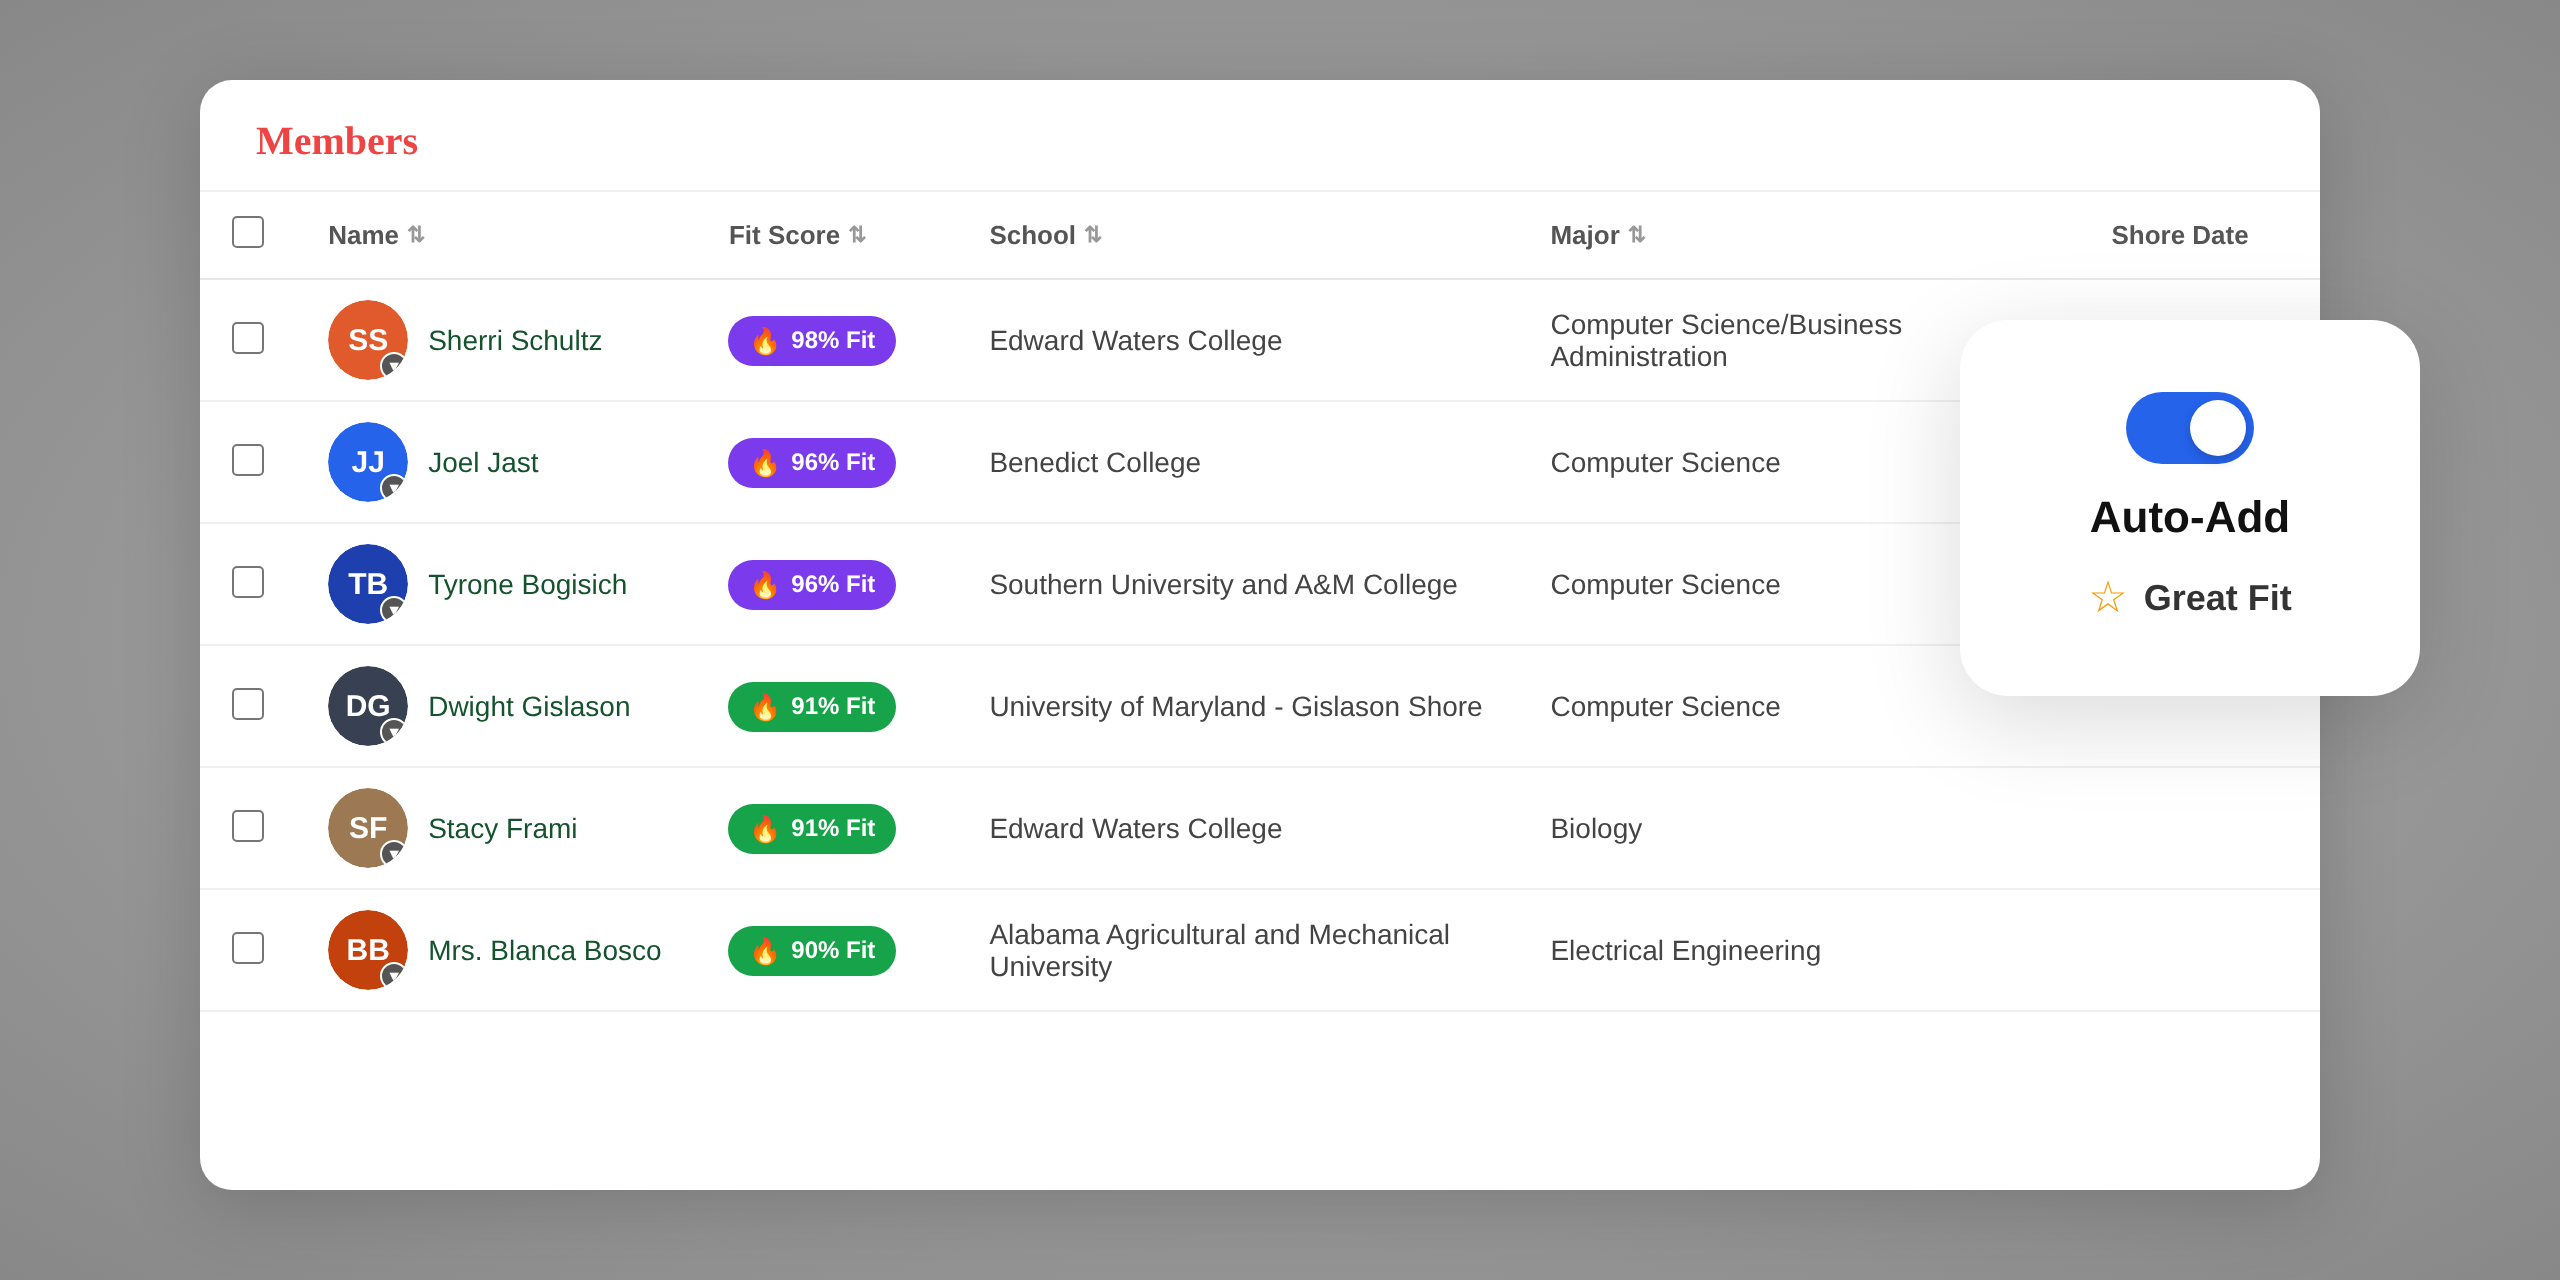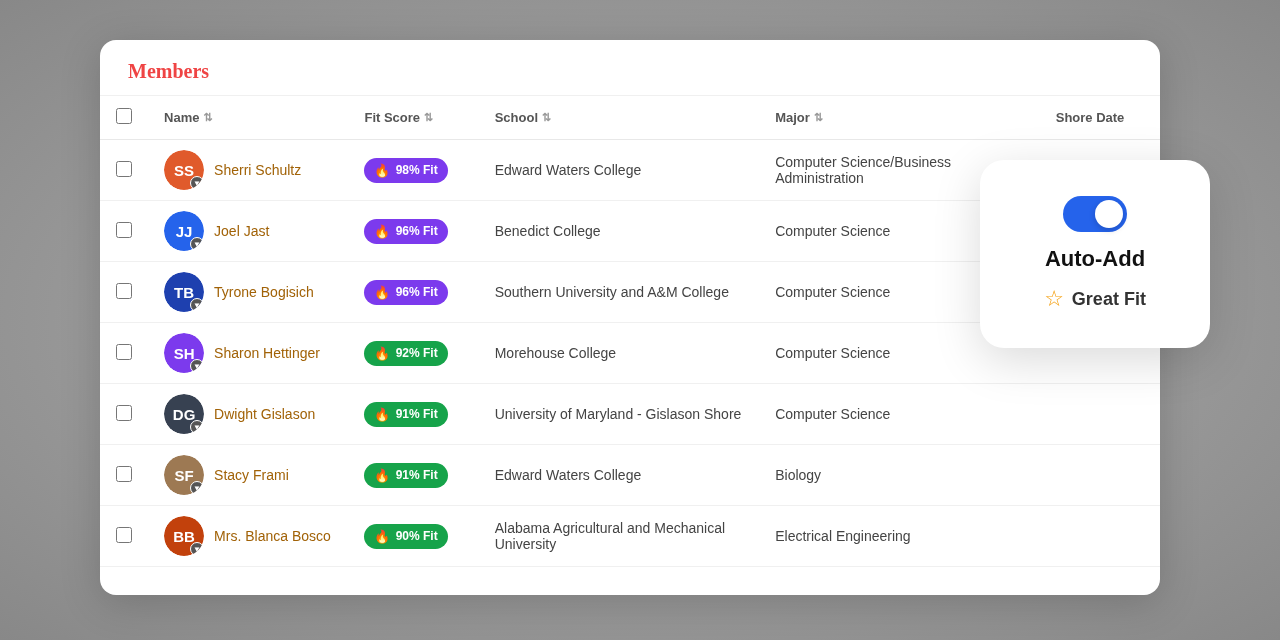--- a/index.html
+++ b/index.html
@@ -139,7 +139,7 @@
     }
 
     .member-link {
-      color: #a16207;
+      color: #14532d;
       font-weight: 500;
       text-decoration: none;
       cursor: pointer;

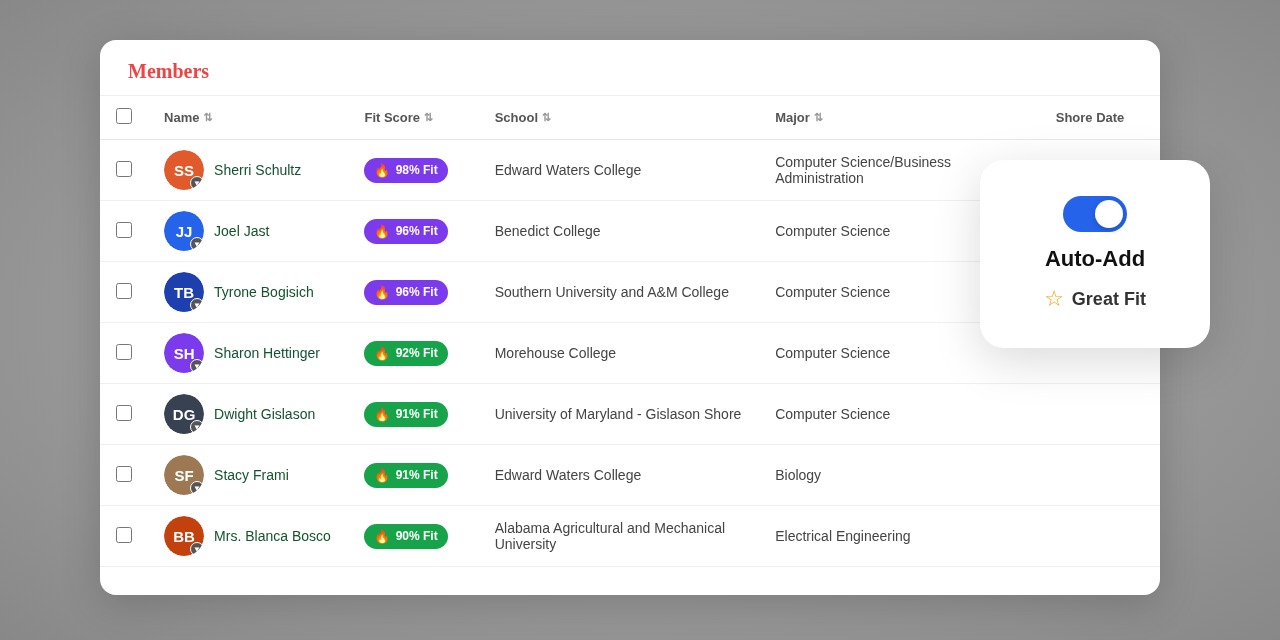--- a/index.html
+++ b/index.html
@@ -354,29 +354,6 @@
     <td>
       <div class="member-name-cell">
         <div class="avatar" style="position:relative;">
-          <div class="avatar-placeholder" style="background:#7c3aed;">SH</div>
-          <div class="avatar-badge">▼</div>
-        </div>
-        <span class="member-link">Sharon Hettinger</span>
-      </div>
-    </td>
-    <td>
-      <span class="fit-badge green">
-        <span class="fit-icon">🔥</span>
-        92% Fit
-      </span>
-    </td>
-    <td>Morehouse College</td>
-    <td>Computer Science</td>
-    <td></td>
-  </tr>
-          <tr>
-    <td class="checkbox-col">
-      <input type="checkbox" style="">
-    </td>
-    <td>
-      <div class="member-name-cell">
-        <div class="avatar" style="position:relative;">
           <div class="avatar-placeholder" style="background:#374151;">DG</div>
           <div class="avatar-badge">▼</div>
         </div>

